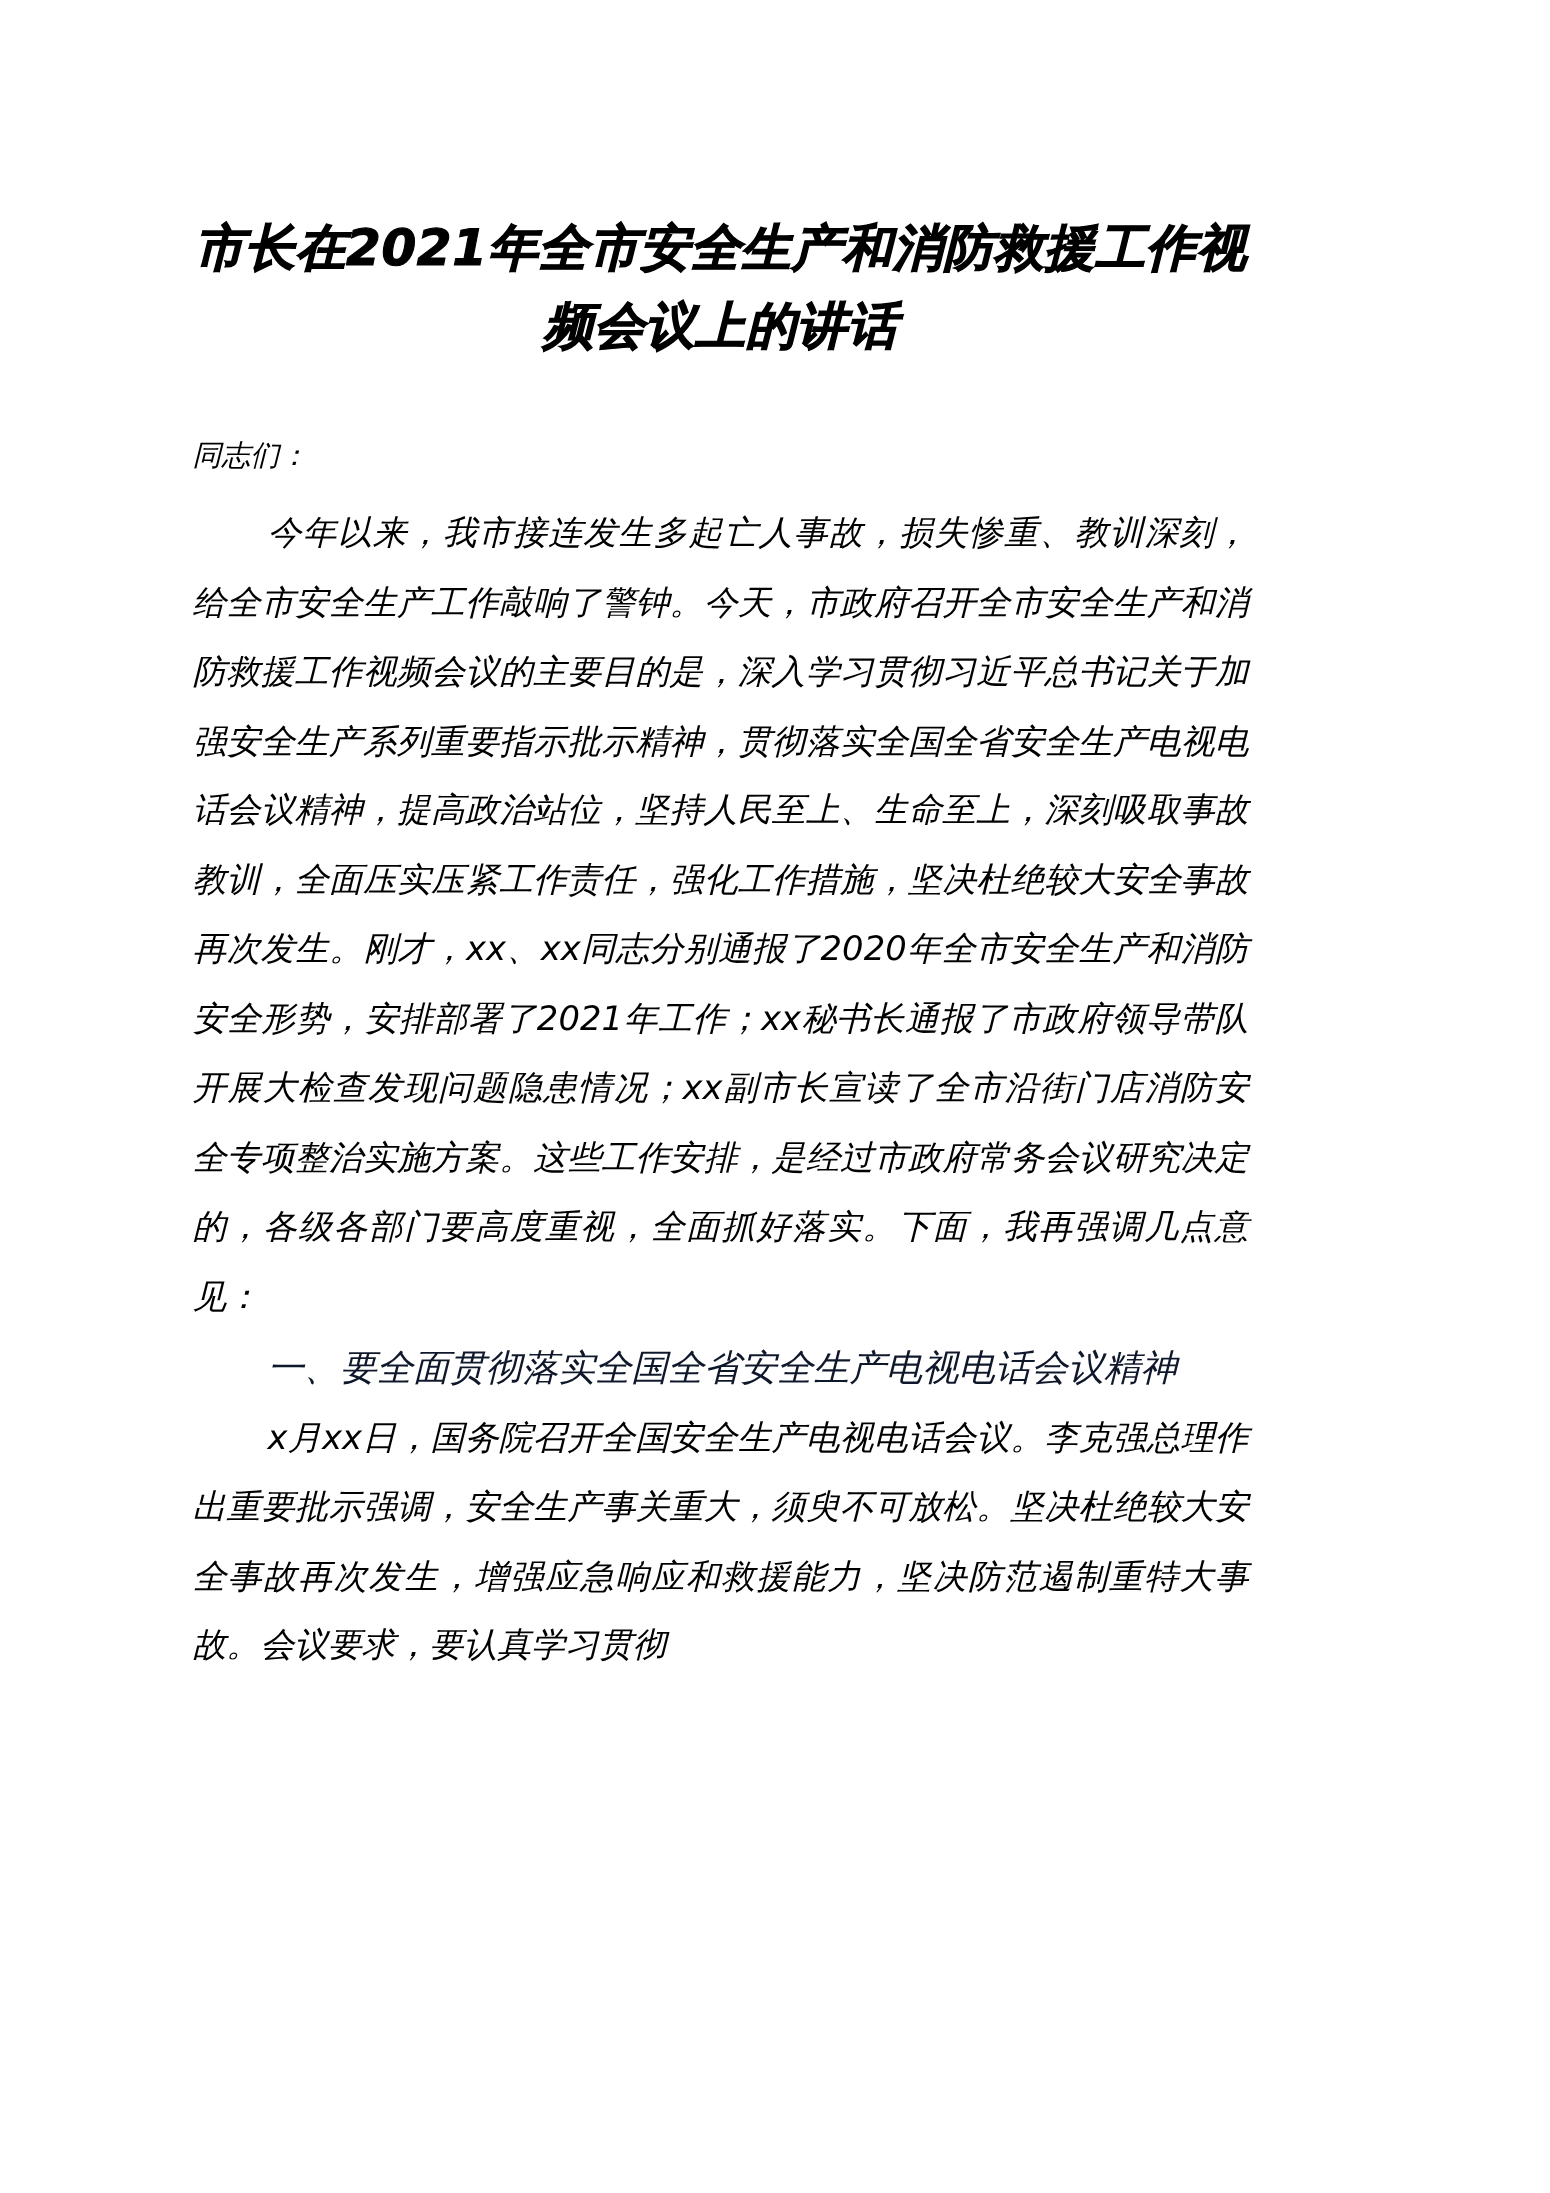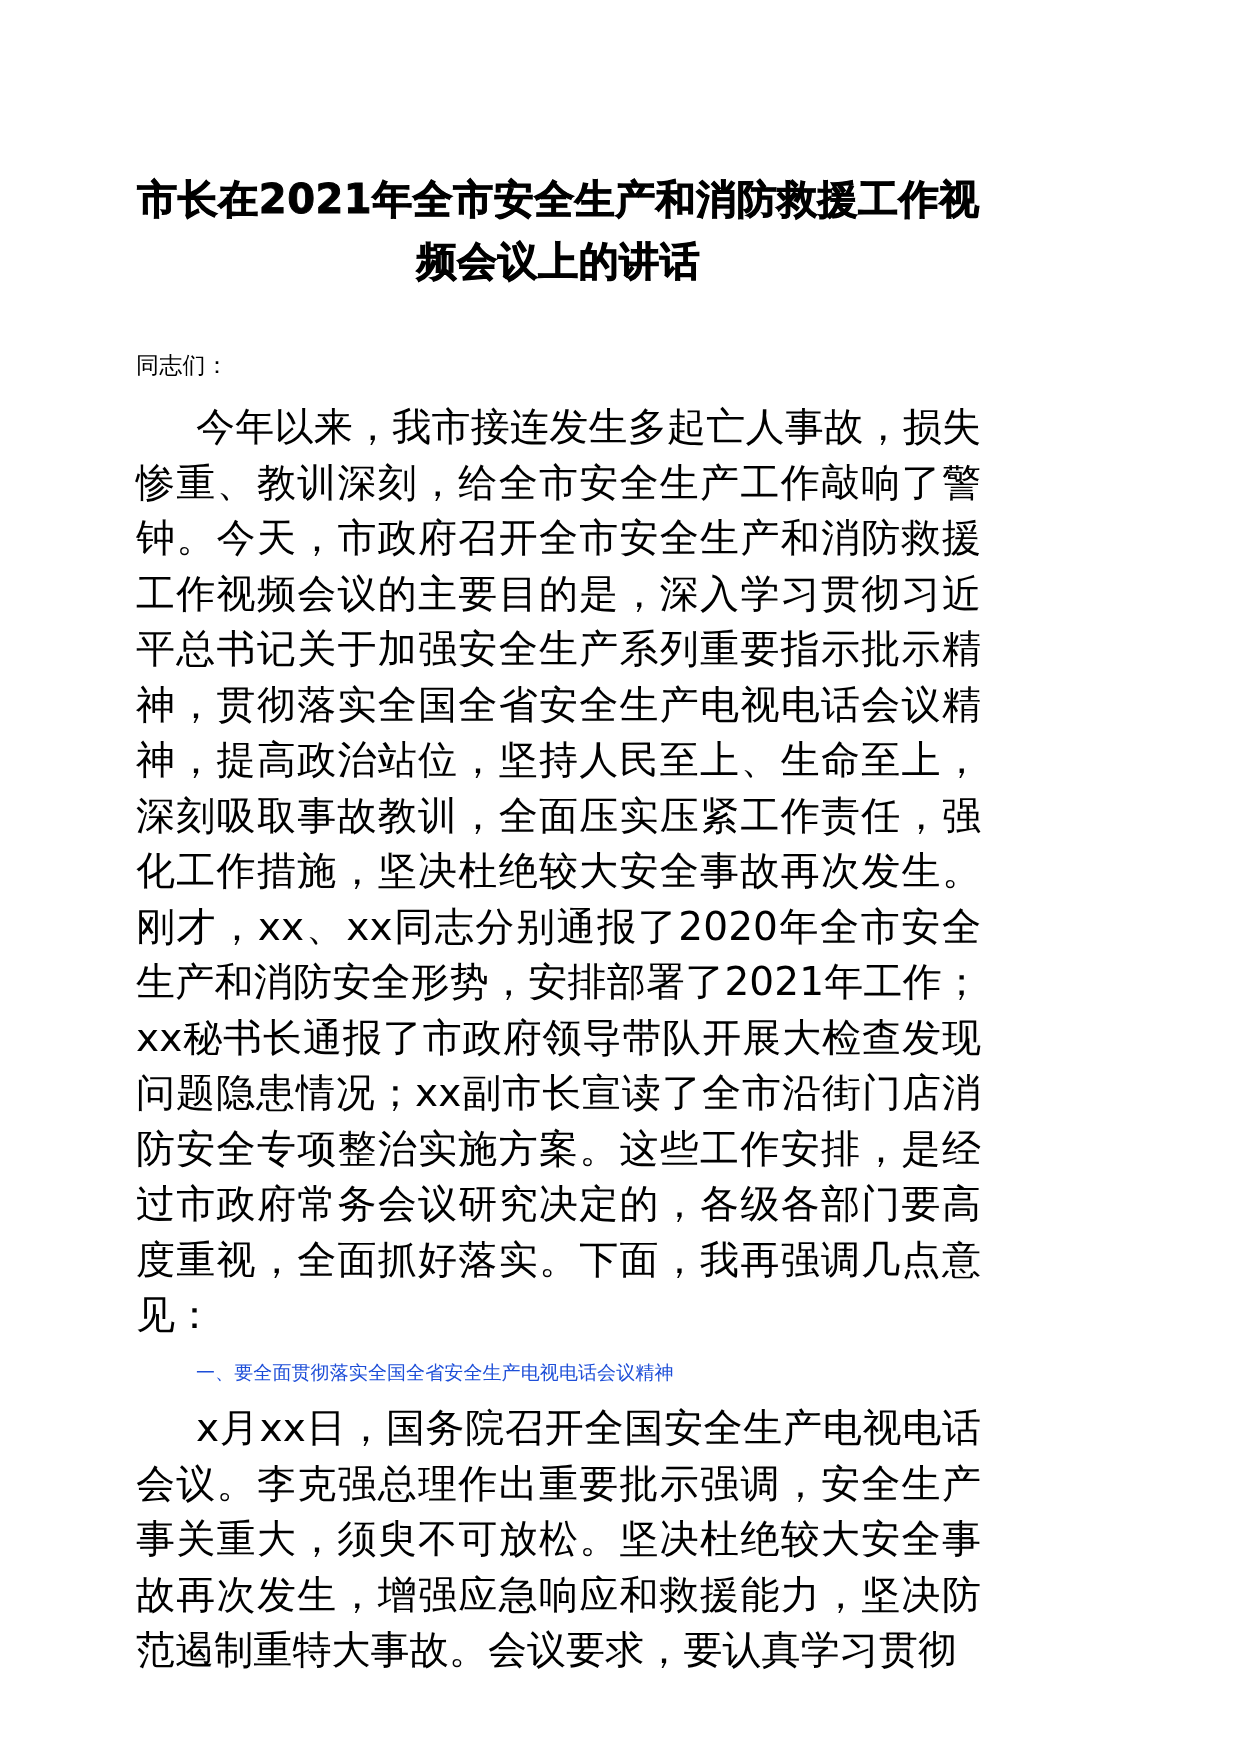--- a/index.html
+++ b/index.html
@@ -21,9 +21,10 @@
   }
   .doc-body {
     position: absolute;
-    left: 136px;
+    left: 154px;
     top: 0;
     width: 845px;
+    font-style: italic;
   }
   .doc-title {
     margin: 0;

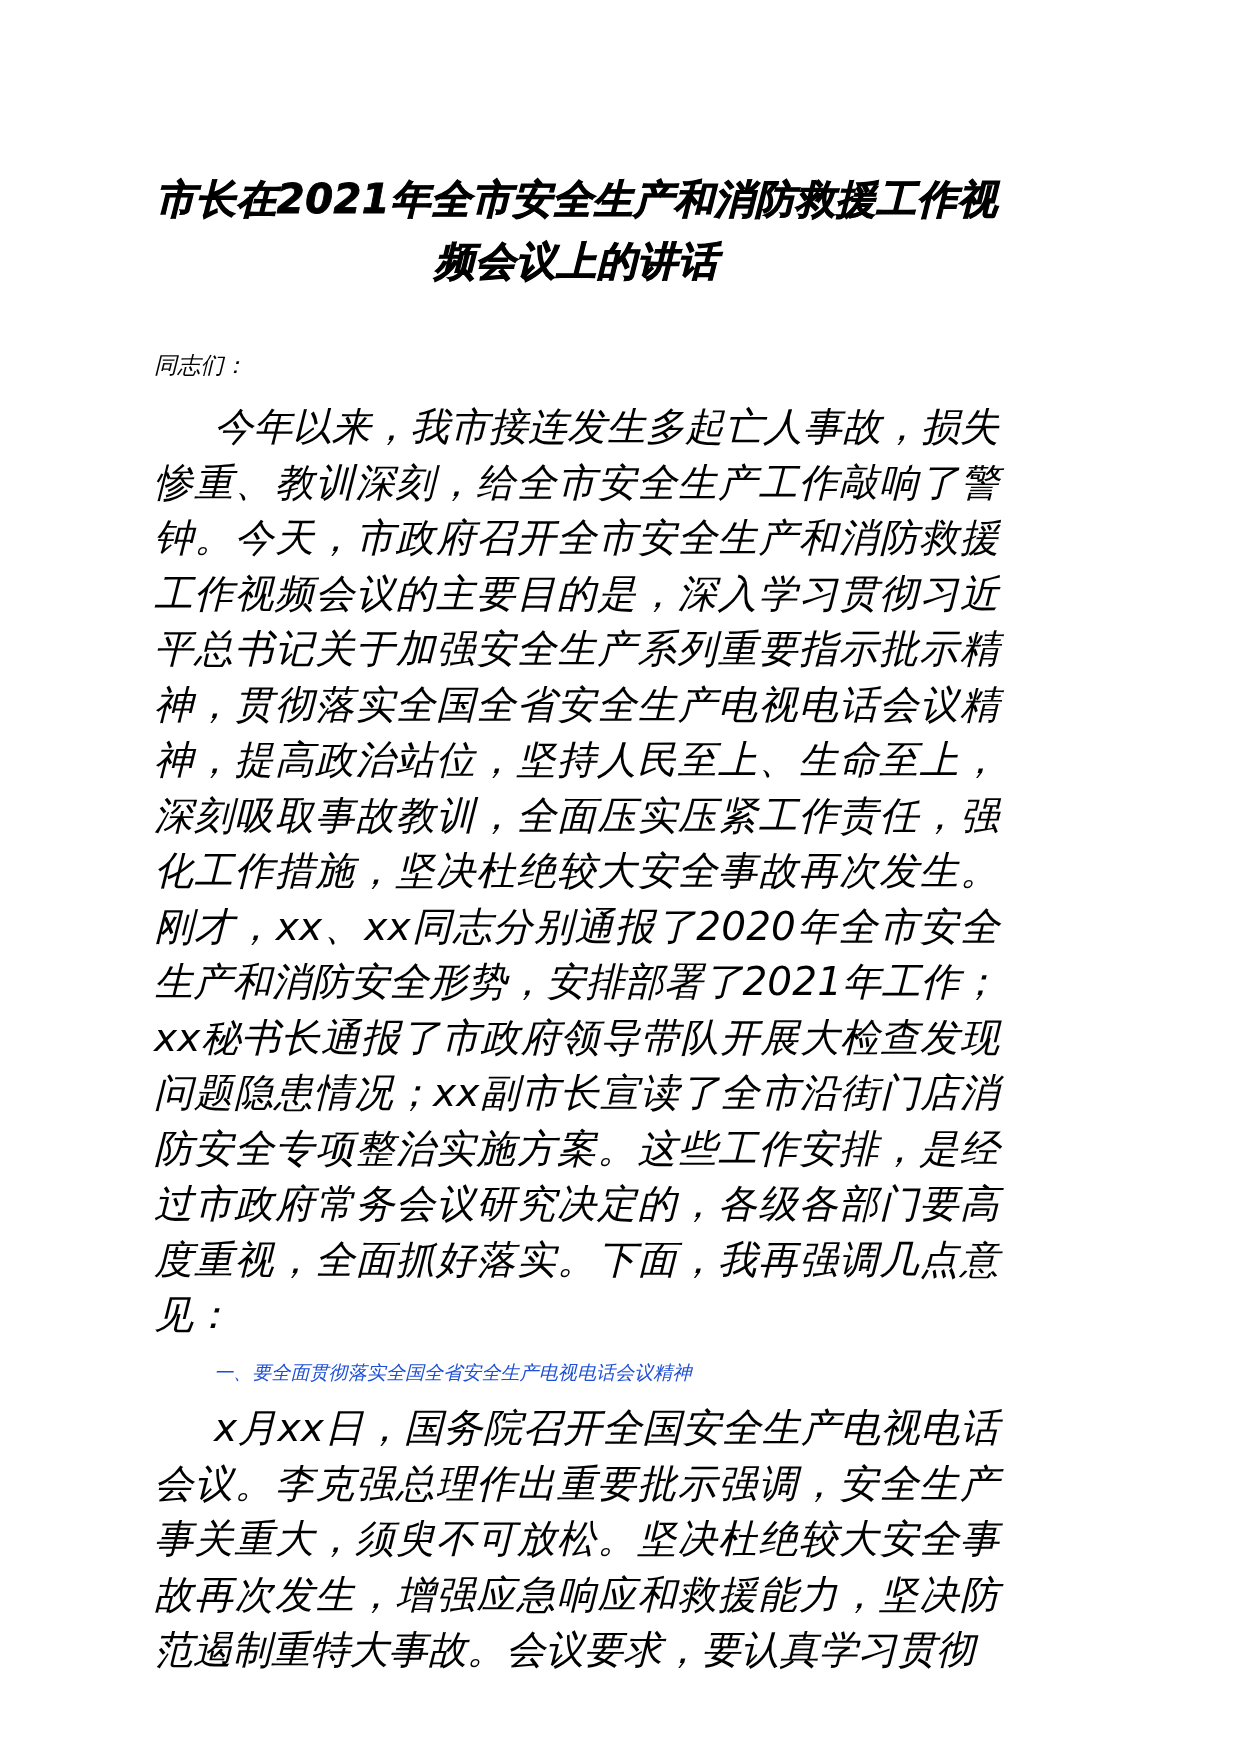--- a/index.html
+++ b/index.html
@@ -49,7 +49,7 @@
   .para {
     margin: 0;
     padding-top: 4px;
-    font-size: 39px;
+    font-size: 27px;
     line-height: 55.5px;
     text-align: justify;
     text-justify: inter-character;

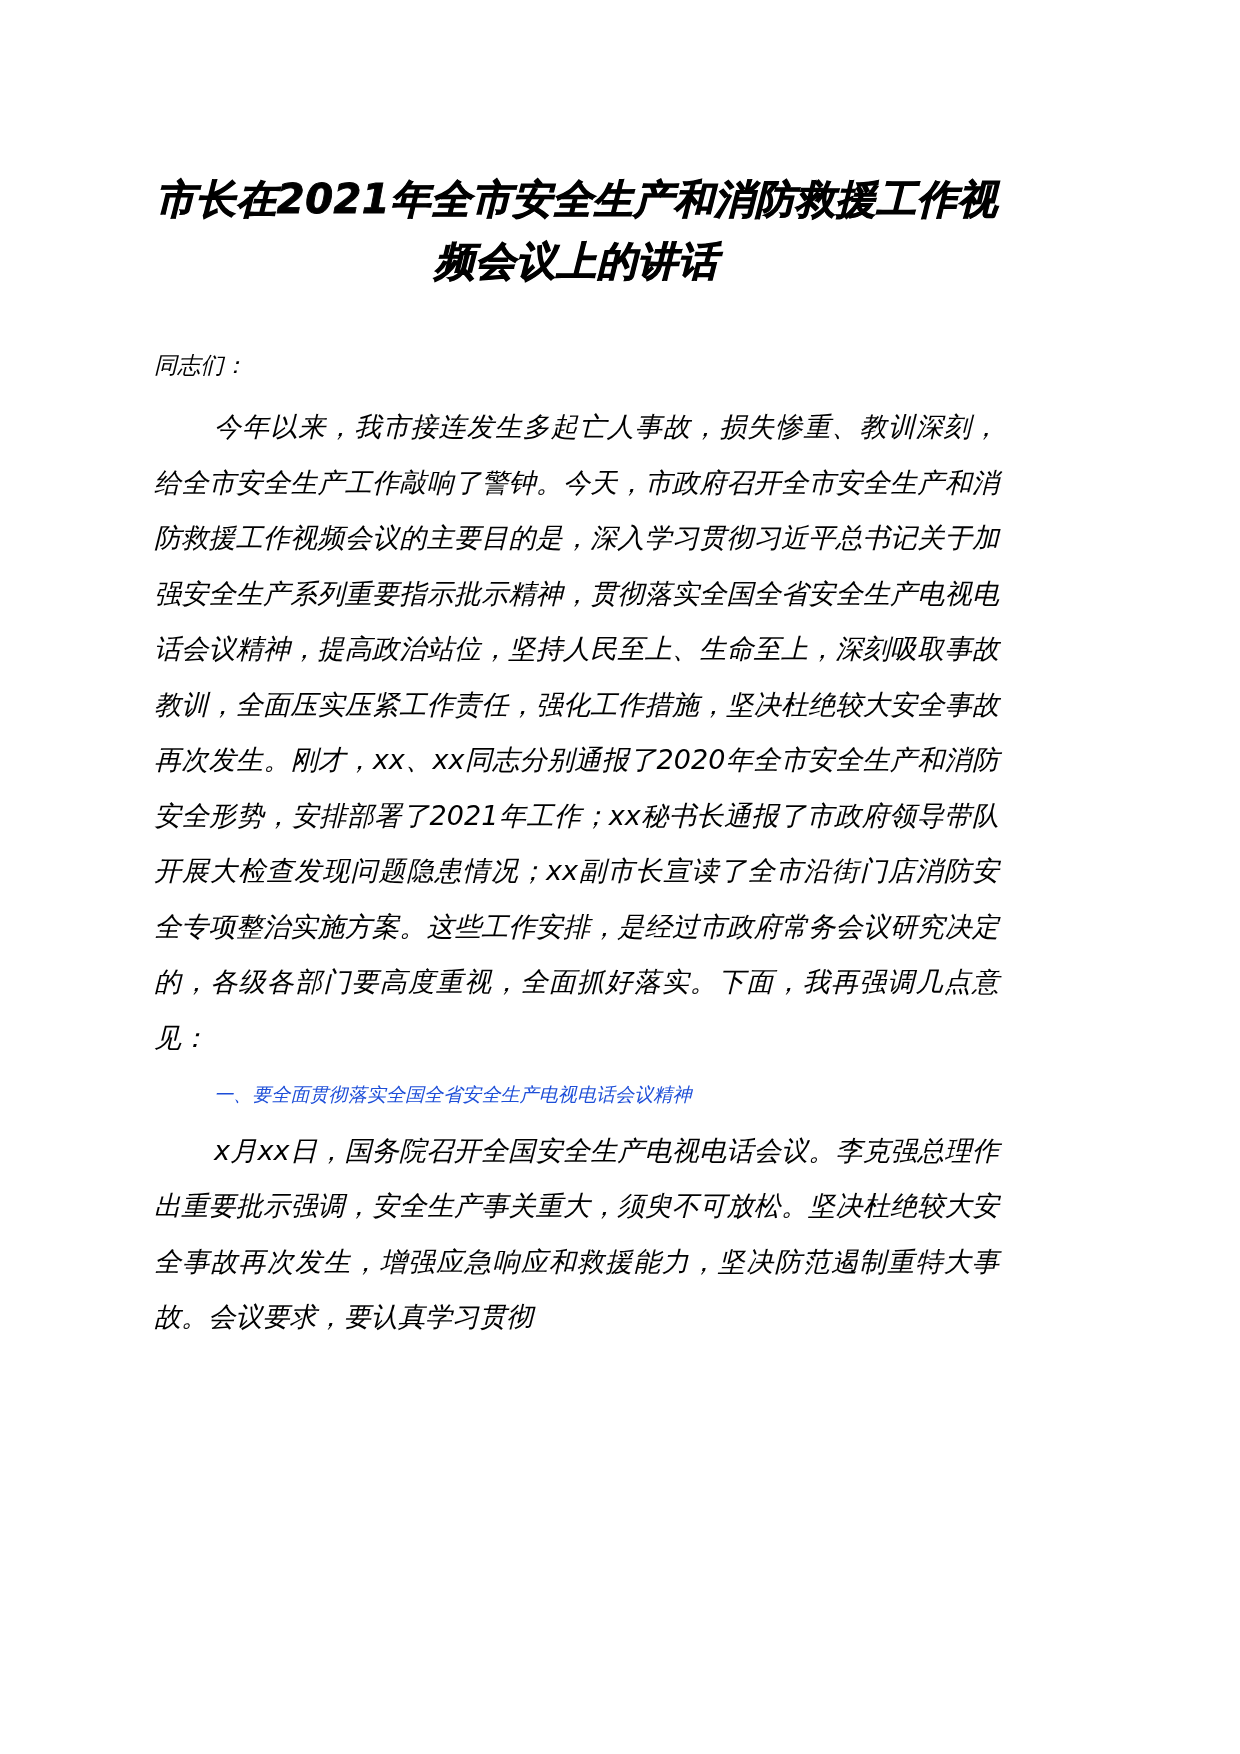--- a/index.html
+++ b/index.html
@@ -64,10 +64,10 @@
   .section-heading {
     margin: 0;
     padding-top: 2px;
-    font-size: 19px;
+    font-size: 29px;
     line-height: 55.5px;
     text-indent: 60px;
-    color: #1d4ed8;
+    color: #0f172a;
     letter-spacing: 0.1px;
   }
   .para.tail {

